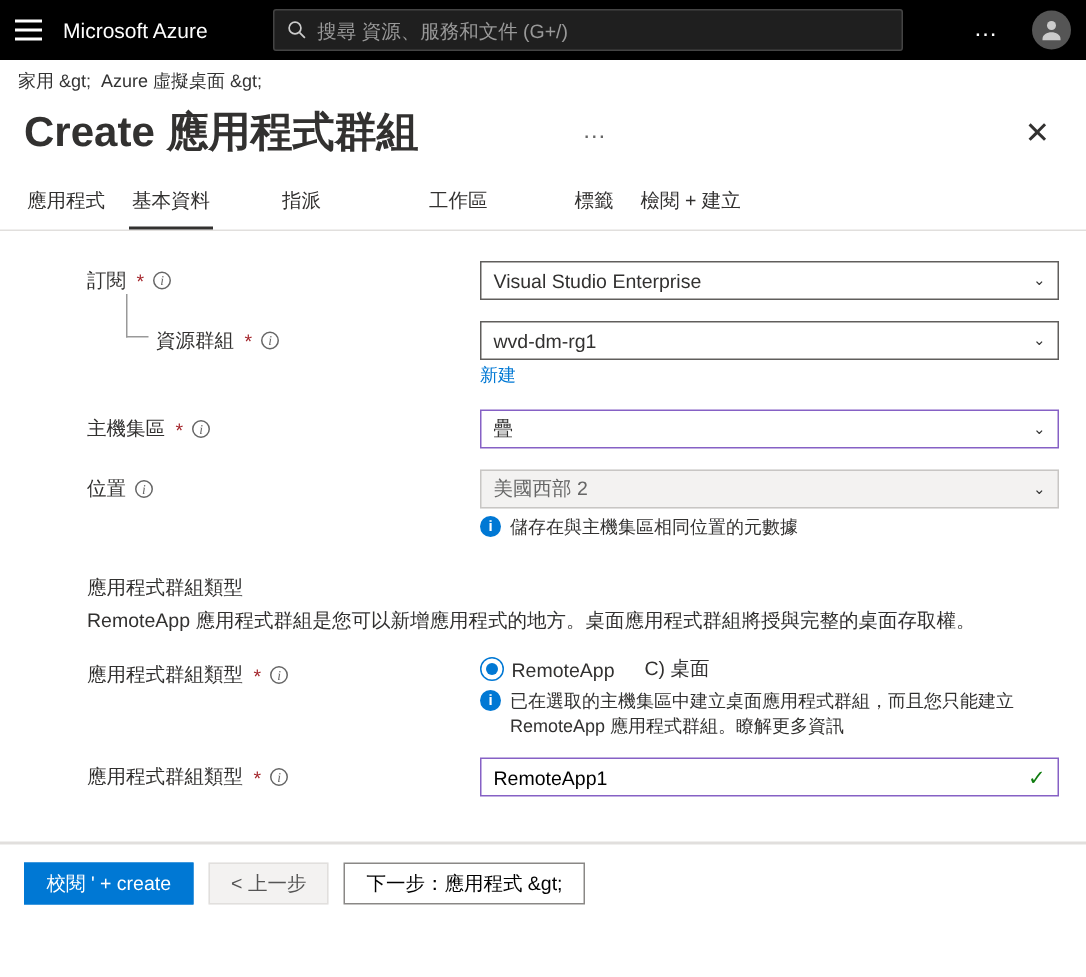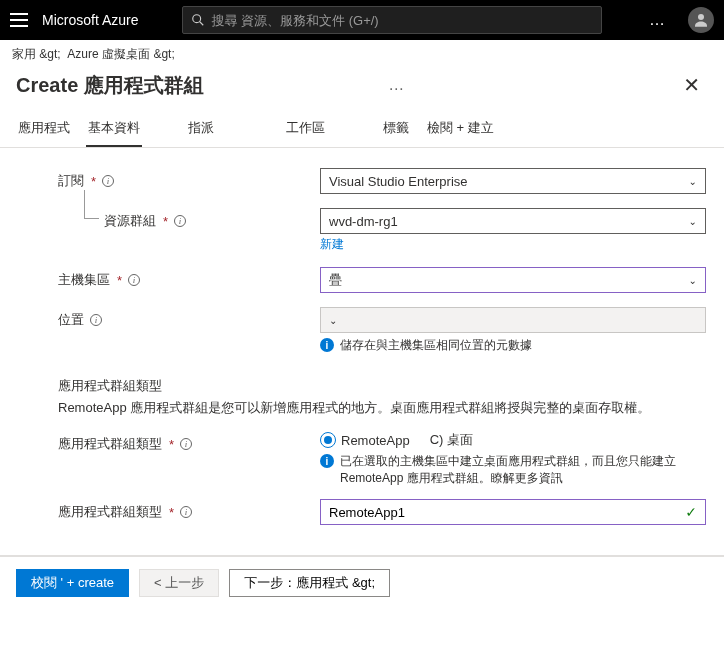--- a/index.html
+++ b/index.html
@@ -24,7 +24,7 @@
 
   
   .page-header { display: flex; align-items: center; padding: 4px 16px 10px; }
-  .page-title { font-size: 20px; font-weight: 600; flex: 1; }
+  .page-title { font-size: 28px; font-weight: 600; flex: 1; }
   .ellipsis { color: #666; font-size: 16px; letter-spacing: 1px; margin-right: 270px; }
   .close-x { font-size: 20px; font-weight: 300; cursor: pointer; padding: 4px 8px; }
 

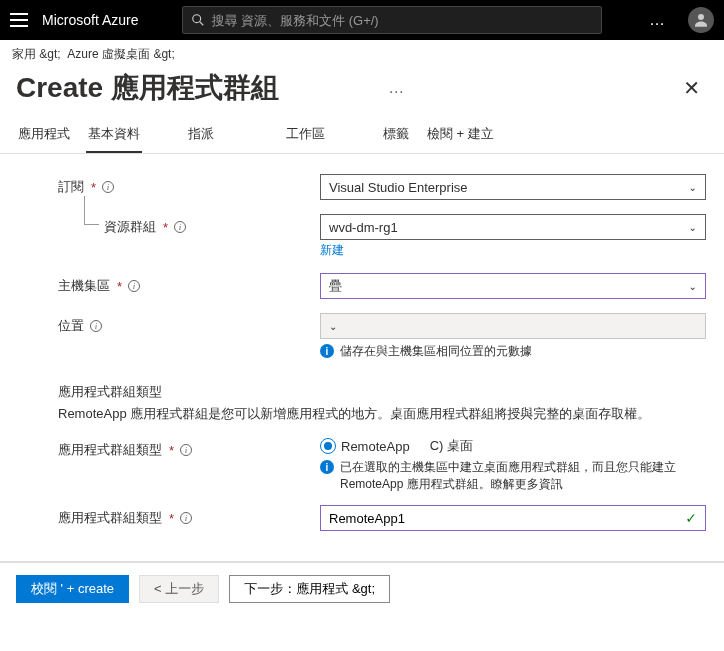--- a/index.html
+++ b/index.html
@@ -170,6 +170,7 @@
     </div>
     <div class="field-col">
       <div class="dropdown disabled">
+        <span class="dd-text">美國西部 2</span>
         <span class="chev">⌄</span>
       </div>
       <div class="info-line">

